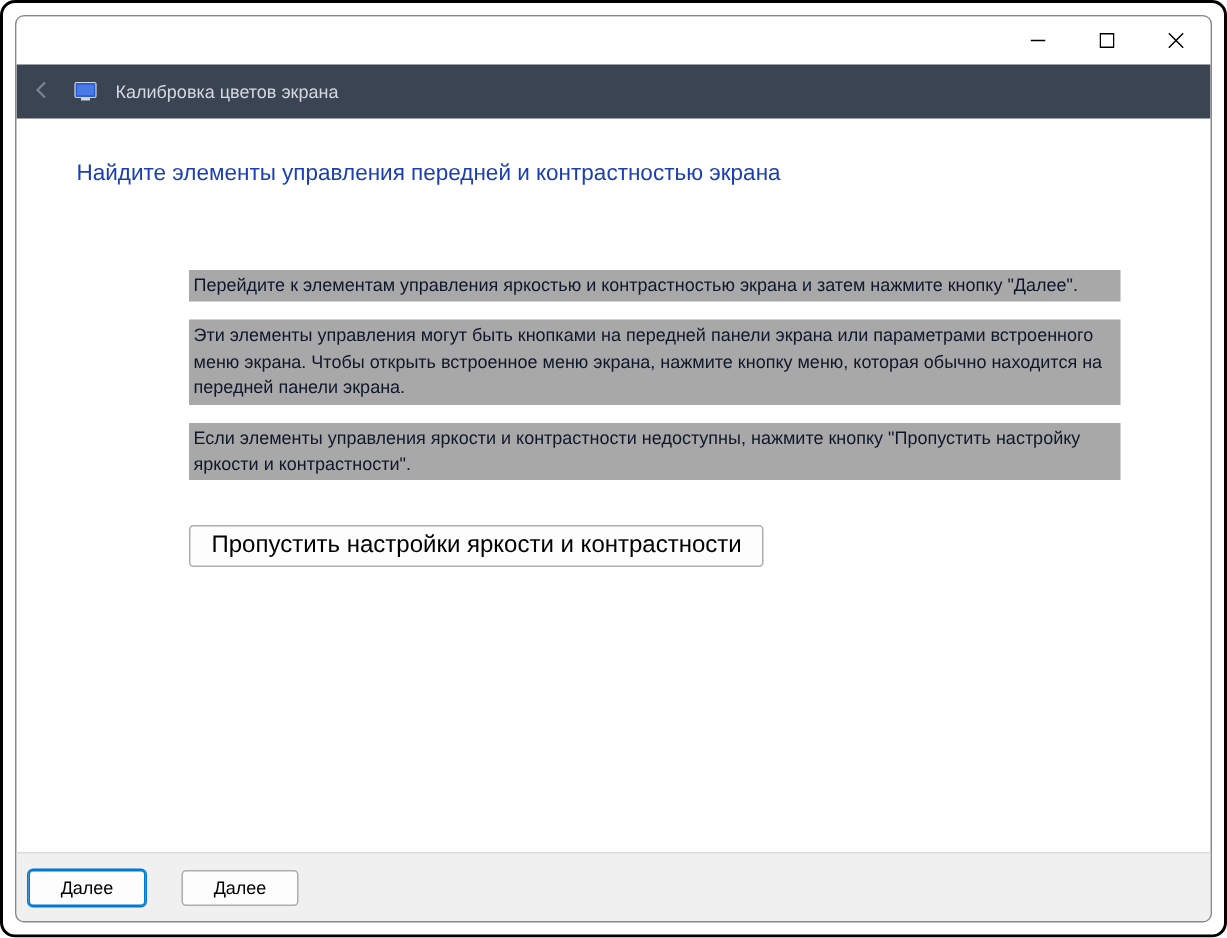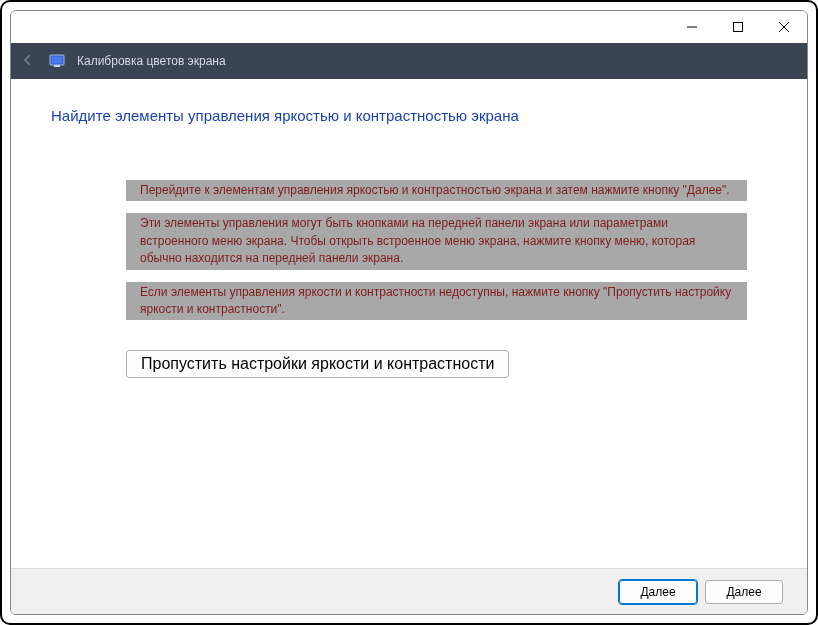--- a/index.html
+++ b/index.html
@@ -174,7 +174,7 @@
     </div>
 
     <div class="content">
-      <div class="heading">Найдите элементы управления яркостью и контрастностью экрана</div>
+      <div class="heading">Найдите элементы управления передней и контрастностью экрана</div>
 
       <div class="body-area">
         <div class="para"><span>Перейдите к элементам управления яркостью и контрастностью экрана и затем нажмите кнопку "Далее".</span></div>

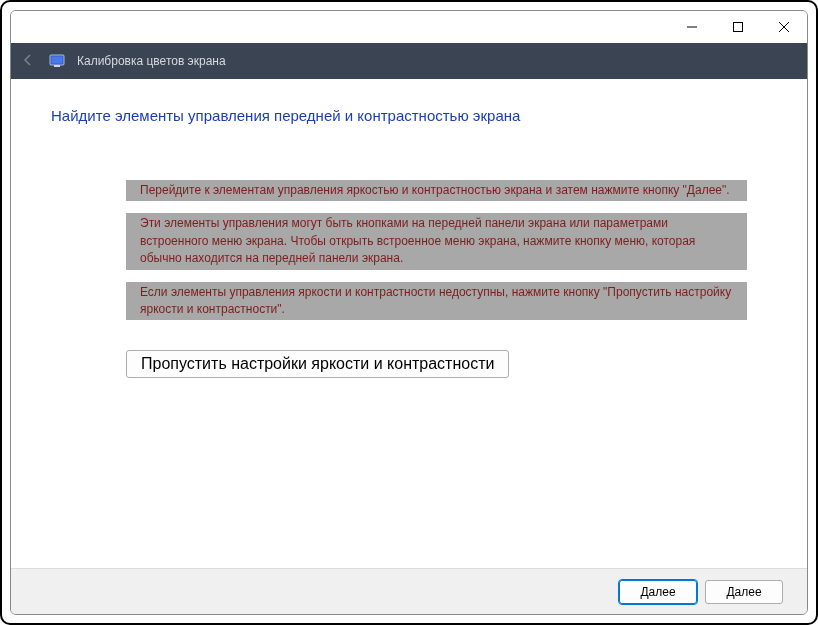--- a/index.html
+++ b/index.html
@@ -88,10 +88,10 @@
     }
     .para {
       background: #a8a8a8;
-      color: #7f1d1d;
+      color: #0f172a;
       font-size: 12px;
       line-height: 1.45;
-      padding: 2px 14px;
+      padding: 2px 3px;
       margin-bottom: 12px;
       display: inline-block;
       width: 100%;

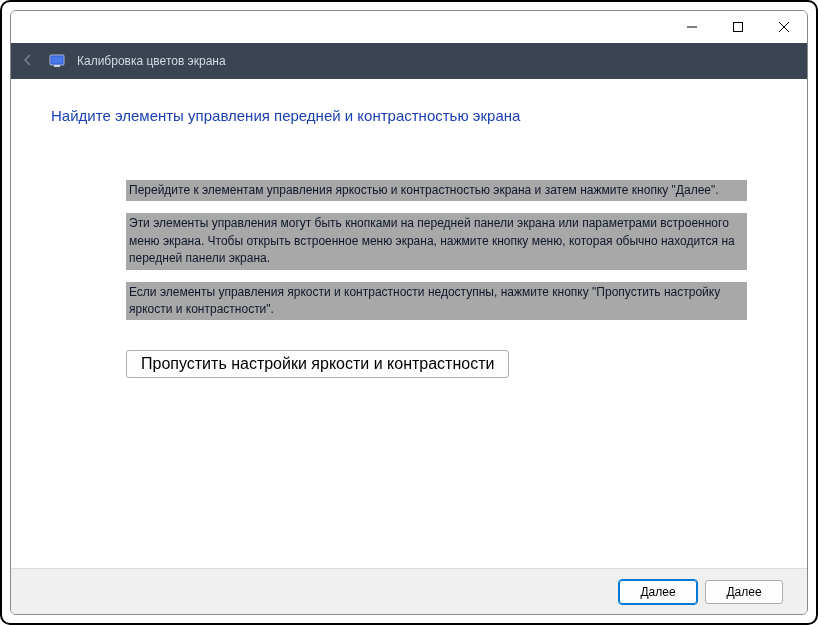--- a/index.html
+++ b/index.html
@@ -113,9 +113,8 @@
       background: #f0f0f0;
       display: flex;
       align-items: center;
-      justify-content: flex-end;
-      padding: 0 24px;
-      gap: 8px;
+      padding: 0 8px;
+      gap: 24px;
     }
     .footer button {
       min-width: 78px;

